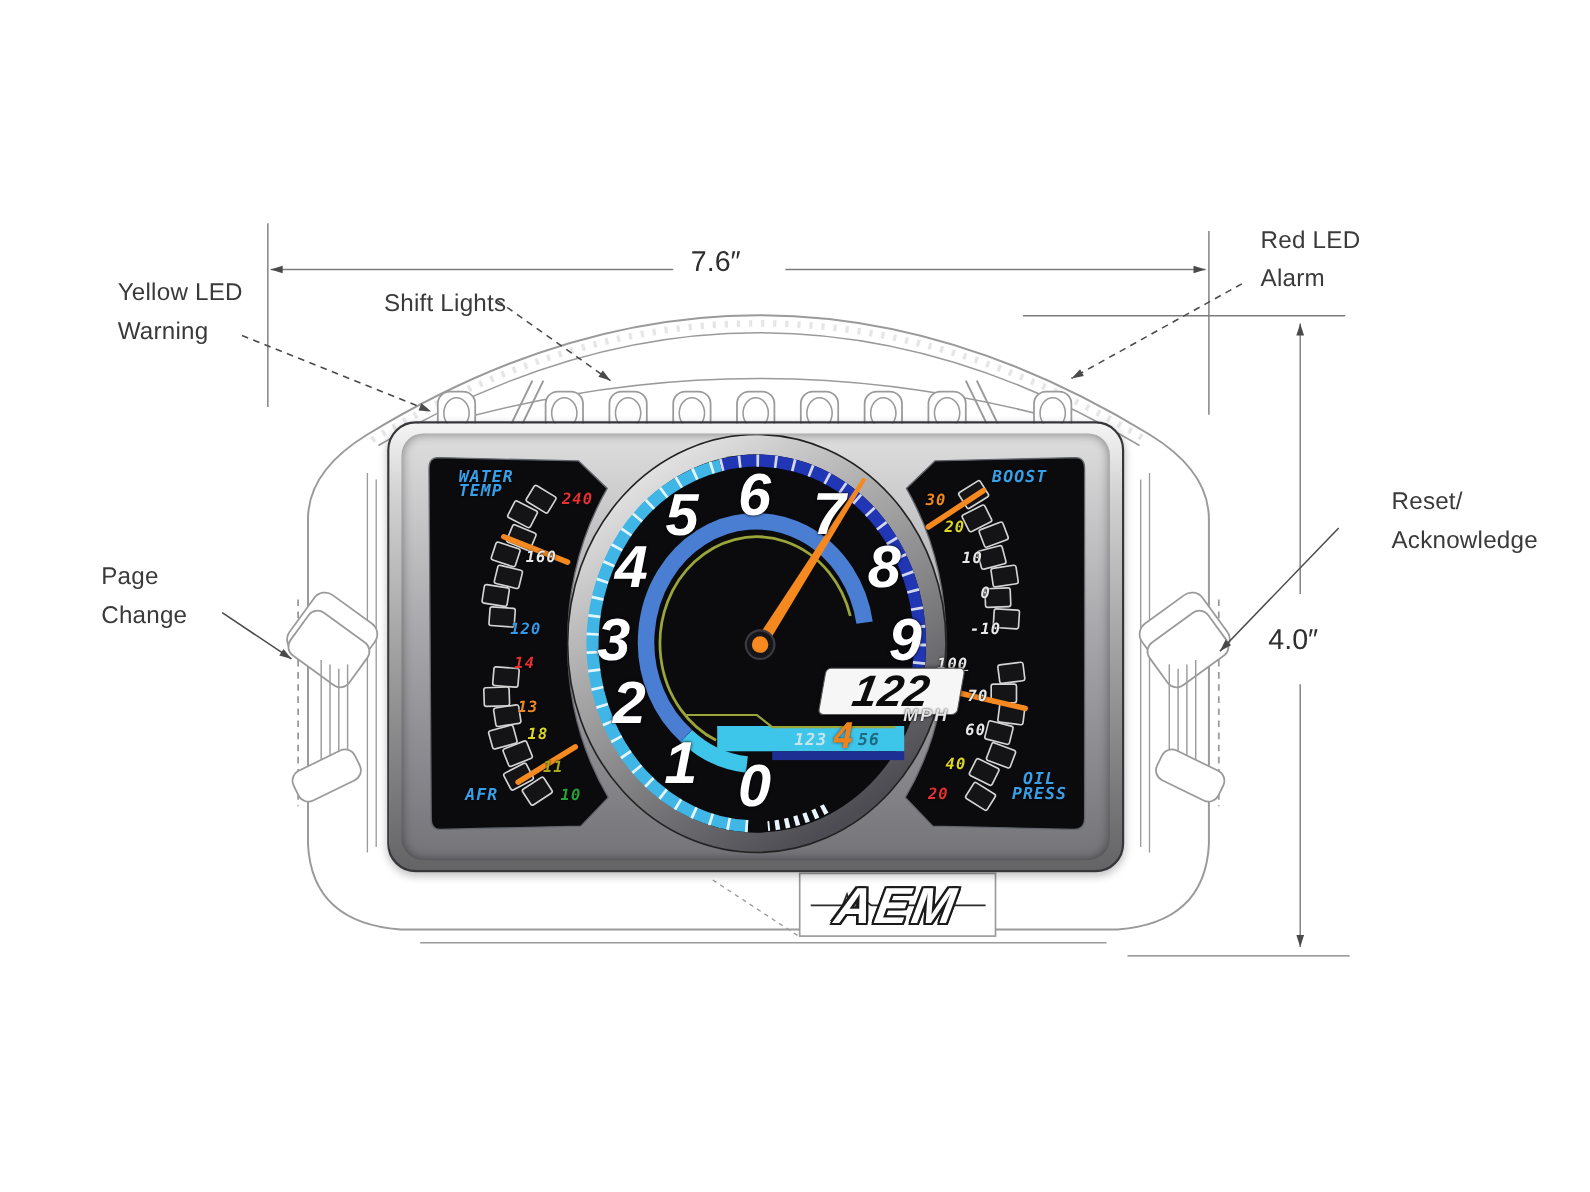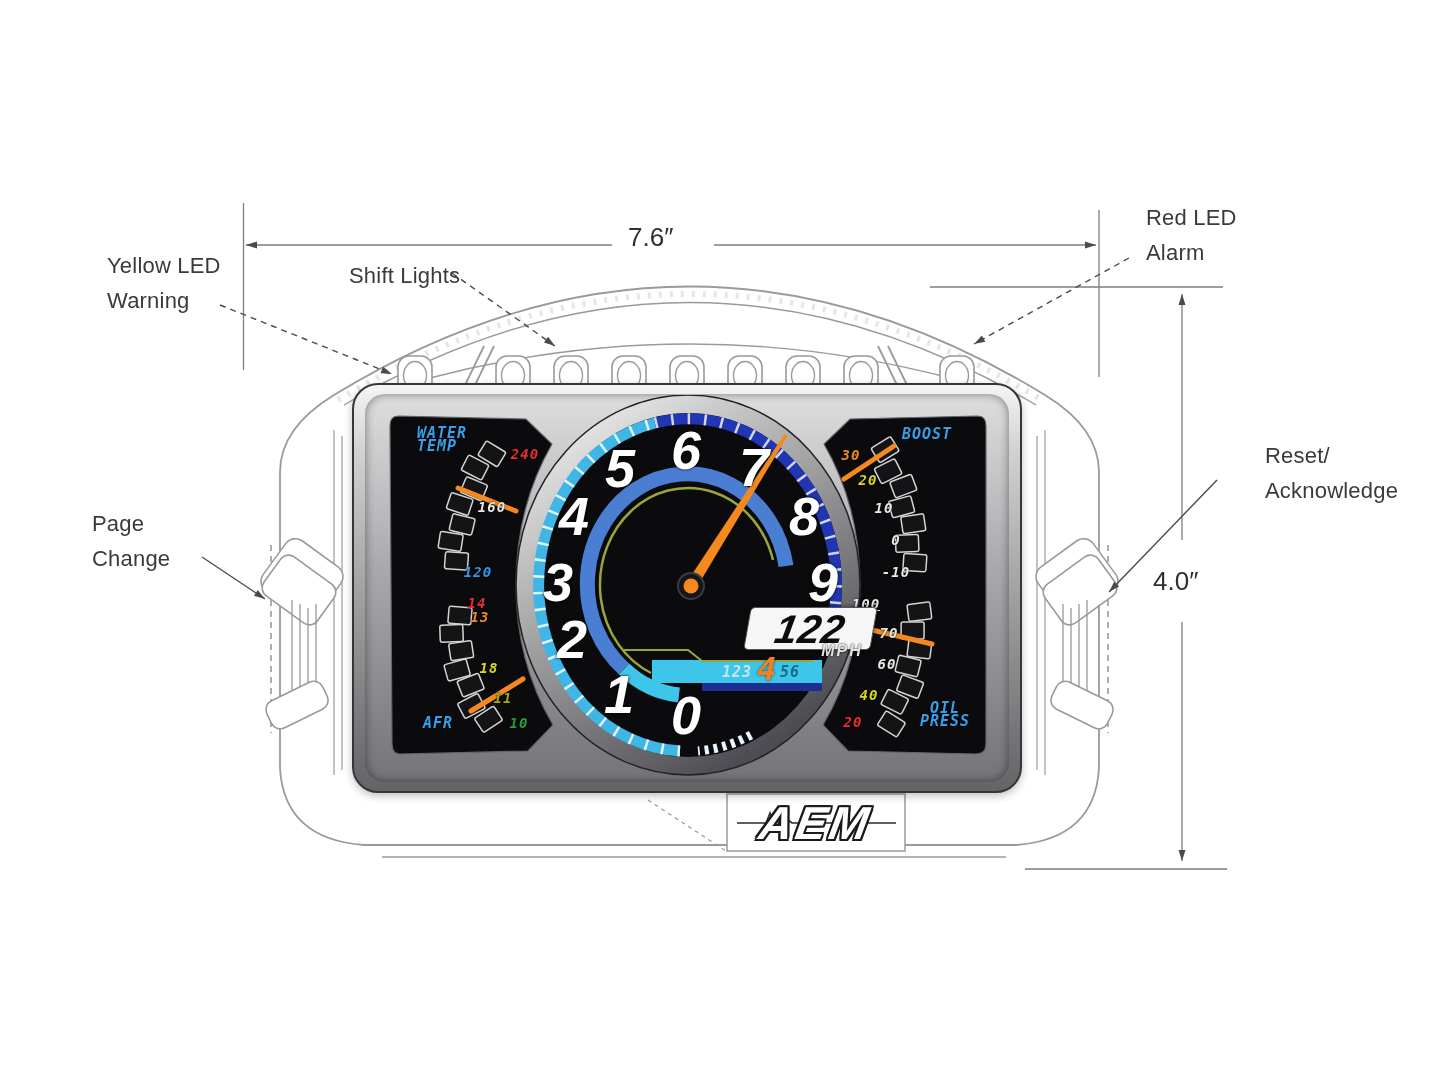--- a/index.html
+++ b/index.html
@@ -304,7 +304,7 @@
     <span class="gl" style="left: 138px; top: 122px; color: rgb(232, 232, 232);">160</span>
     <span class="gl" style="left: 124px; top: 187px; color: rgb(53, 152, 232);">120</span>
     <span class="gl" style="left: 123px; top: 218px; color: rgb(232, 48, 48);">14</span>
-    <span class="gl" style="left: 126px; top: 232px; color: rgb(240, 138, 32);">13</span>
+    <span class="gl" style="left: 126px; top: 258px; color: rgb(240, 138, 32);">13</span>
     <span class="gl" style="left: 135px; top: 283px; color: rgb(220, 216, 37);">18</span>
     <span class="gl" style="left: 149px; top: 313px; color: rgb(168, 168, 30);">11</span>
     <span class="gl" style="left: 165px; top: 338px; color: rgb(40, 160, 56);">10</span>

